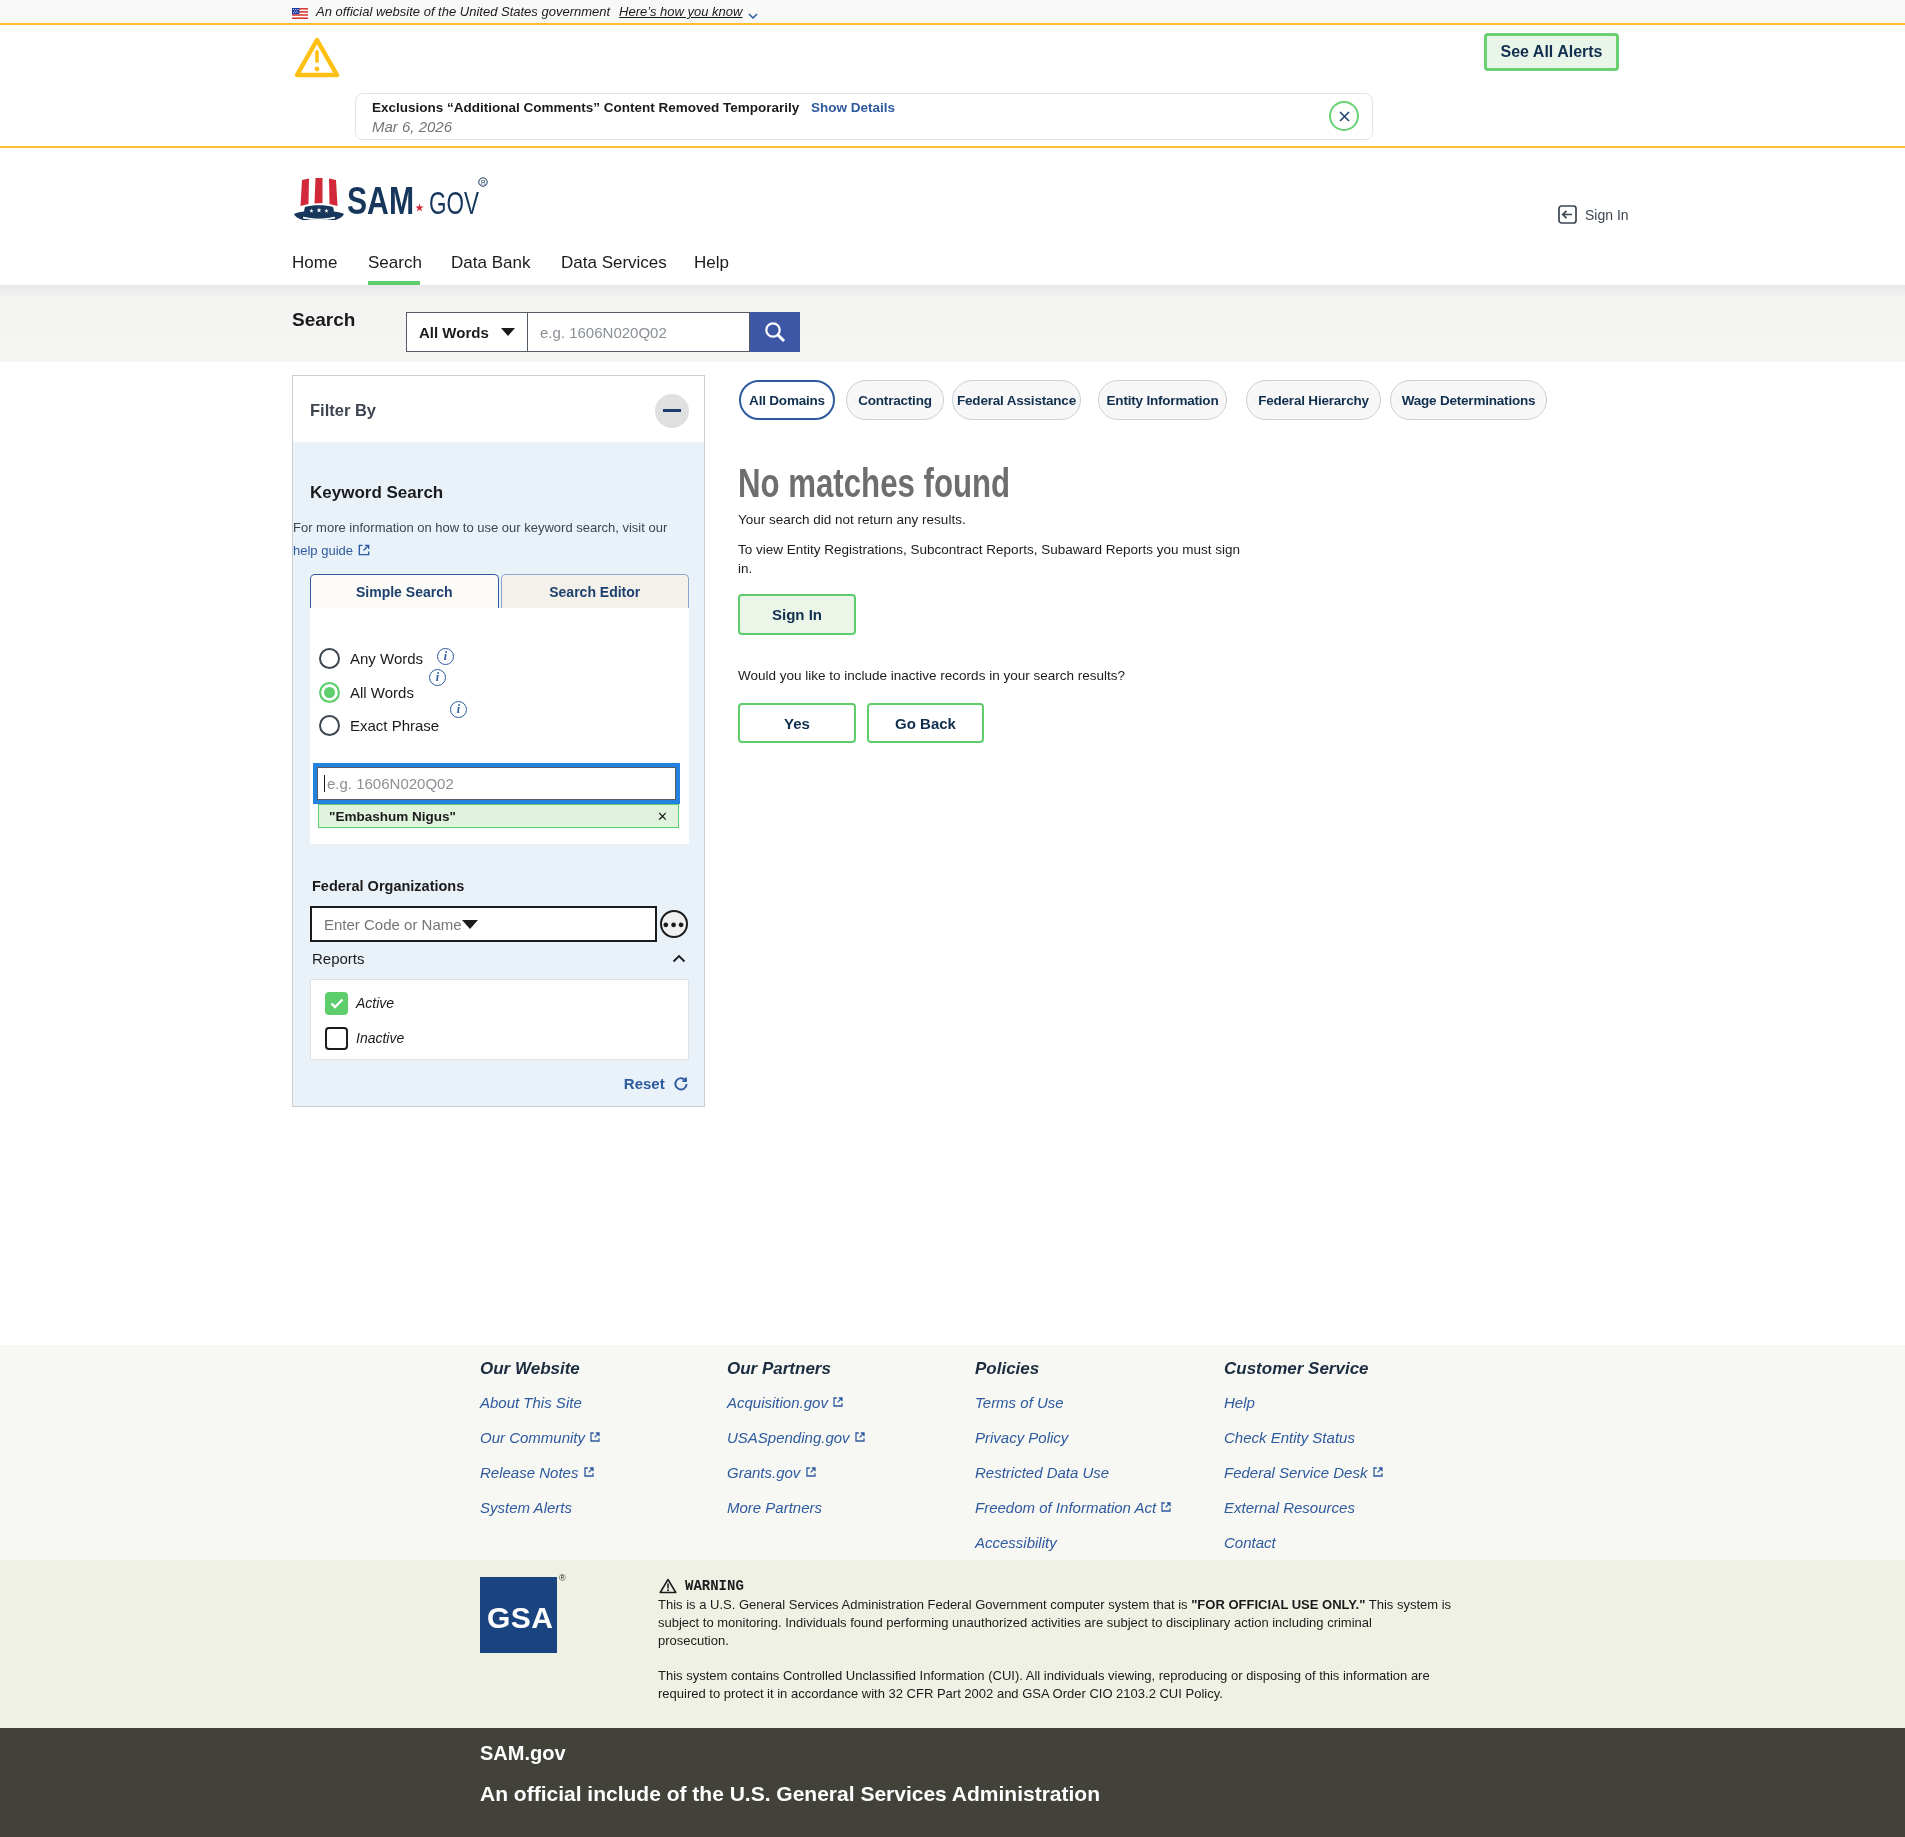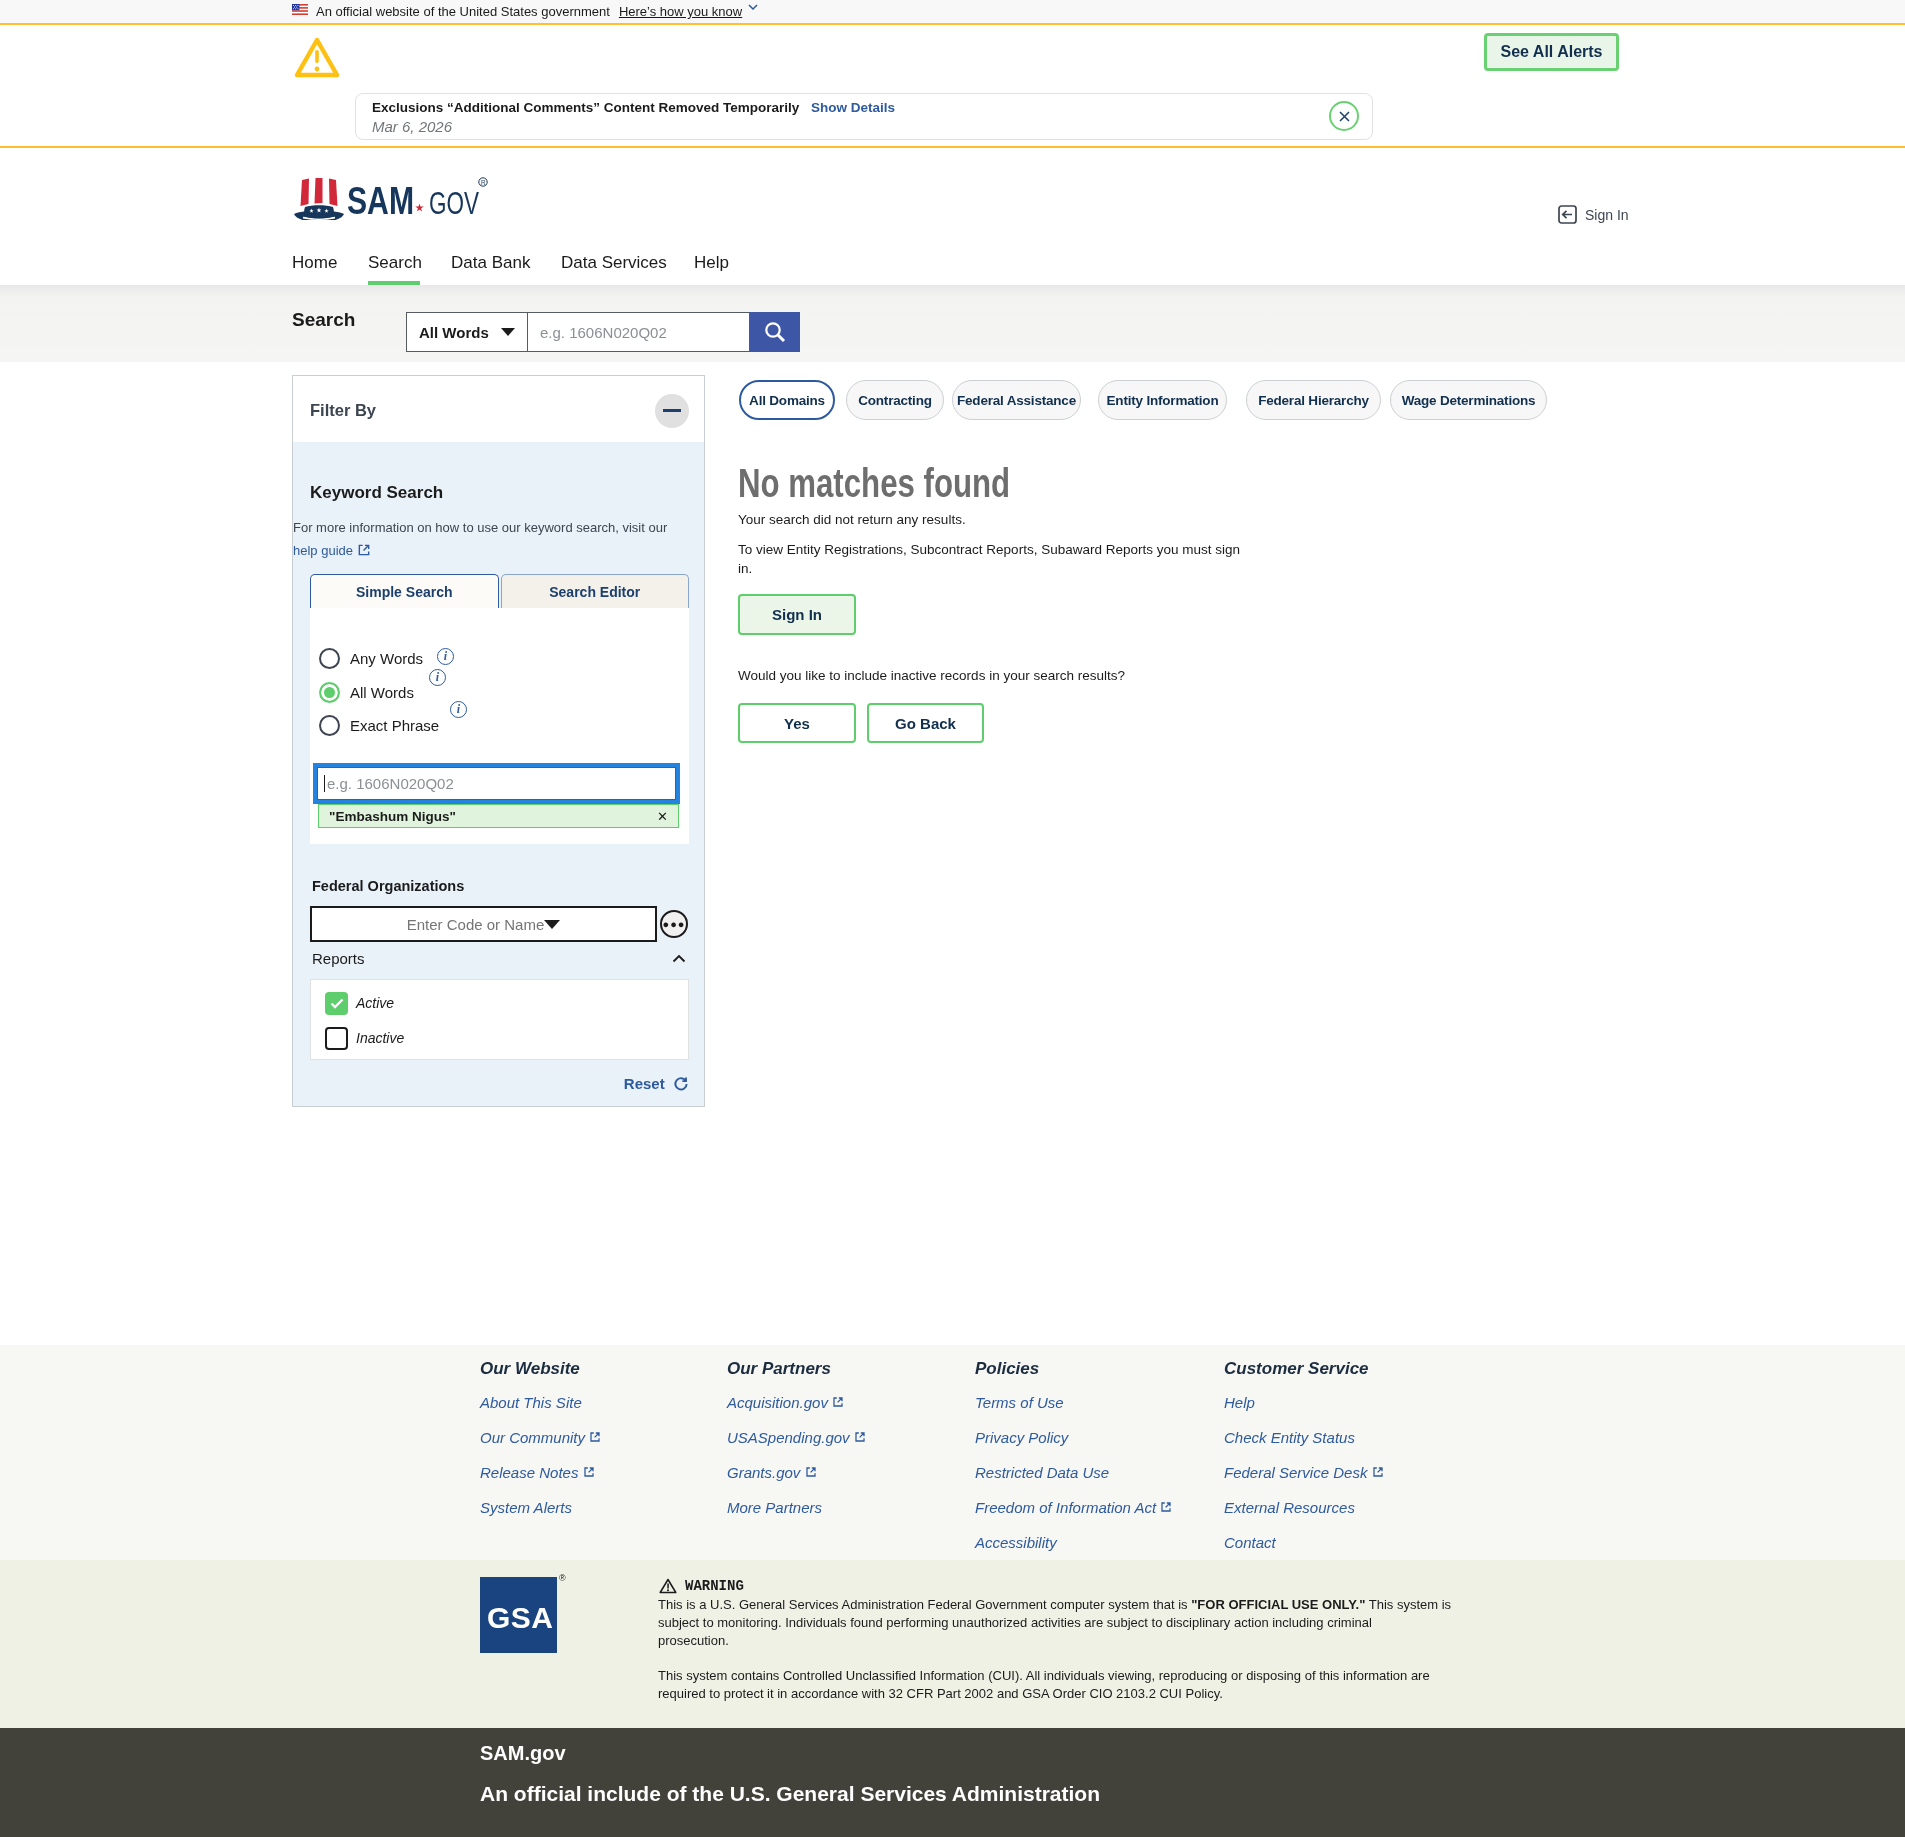--- a/index.html
+++ b/index.html
@@ -8,7 +8,7 @@
 
   
   .govbanner { position:relative; height:25px; background:#f8f8f8; border-bottom:2px solid #ffbe2e; font-size:13px; color:#1b1b1b; }
-  .govbanner .inner { position:absolute; left:292px; top:4px; display:flex; align-items:flex-start; }
+  .govbanner .inner { position:absolute; left:292px; top:4px; display:flex; align-items:flex-end;font-style:italic; }
   .govbanner .flag { margin-right:8px; }
   .govbanner a { color:#1b1b1b; margin-left:9px; }
   .govbanner .chev { margin-left:6px; }

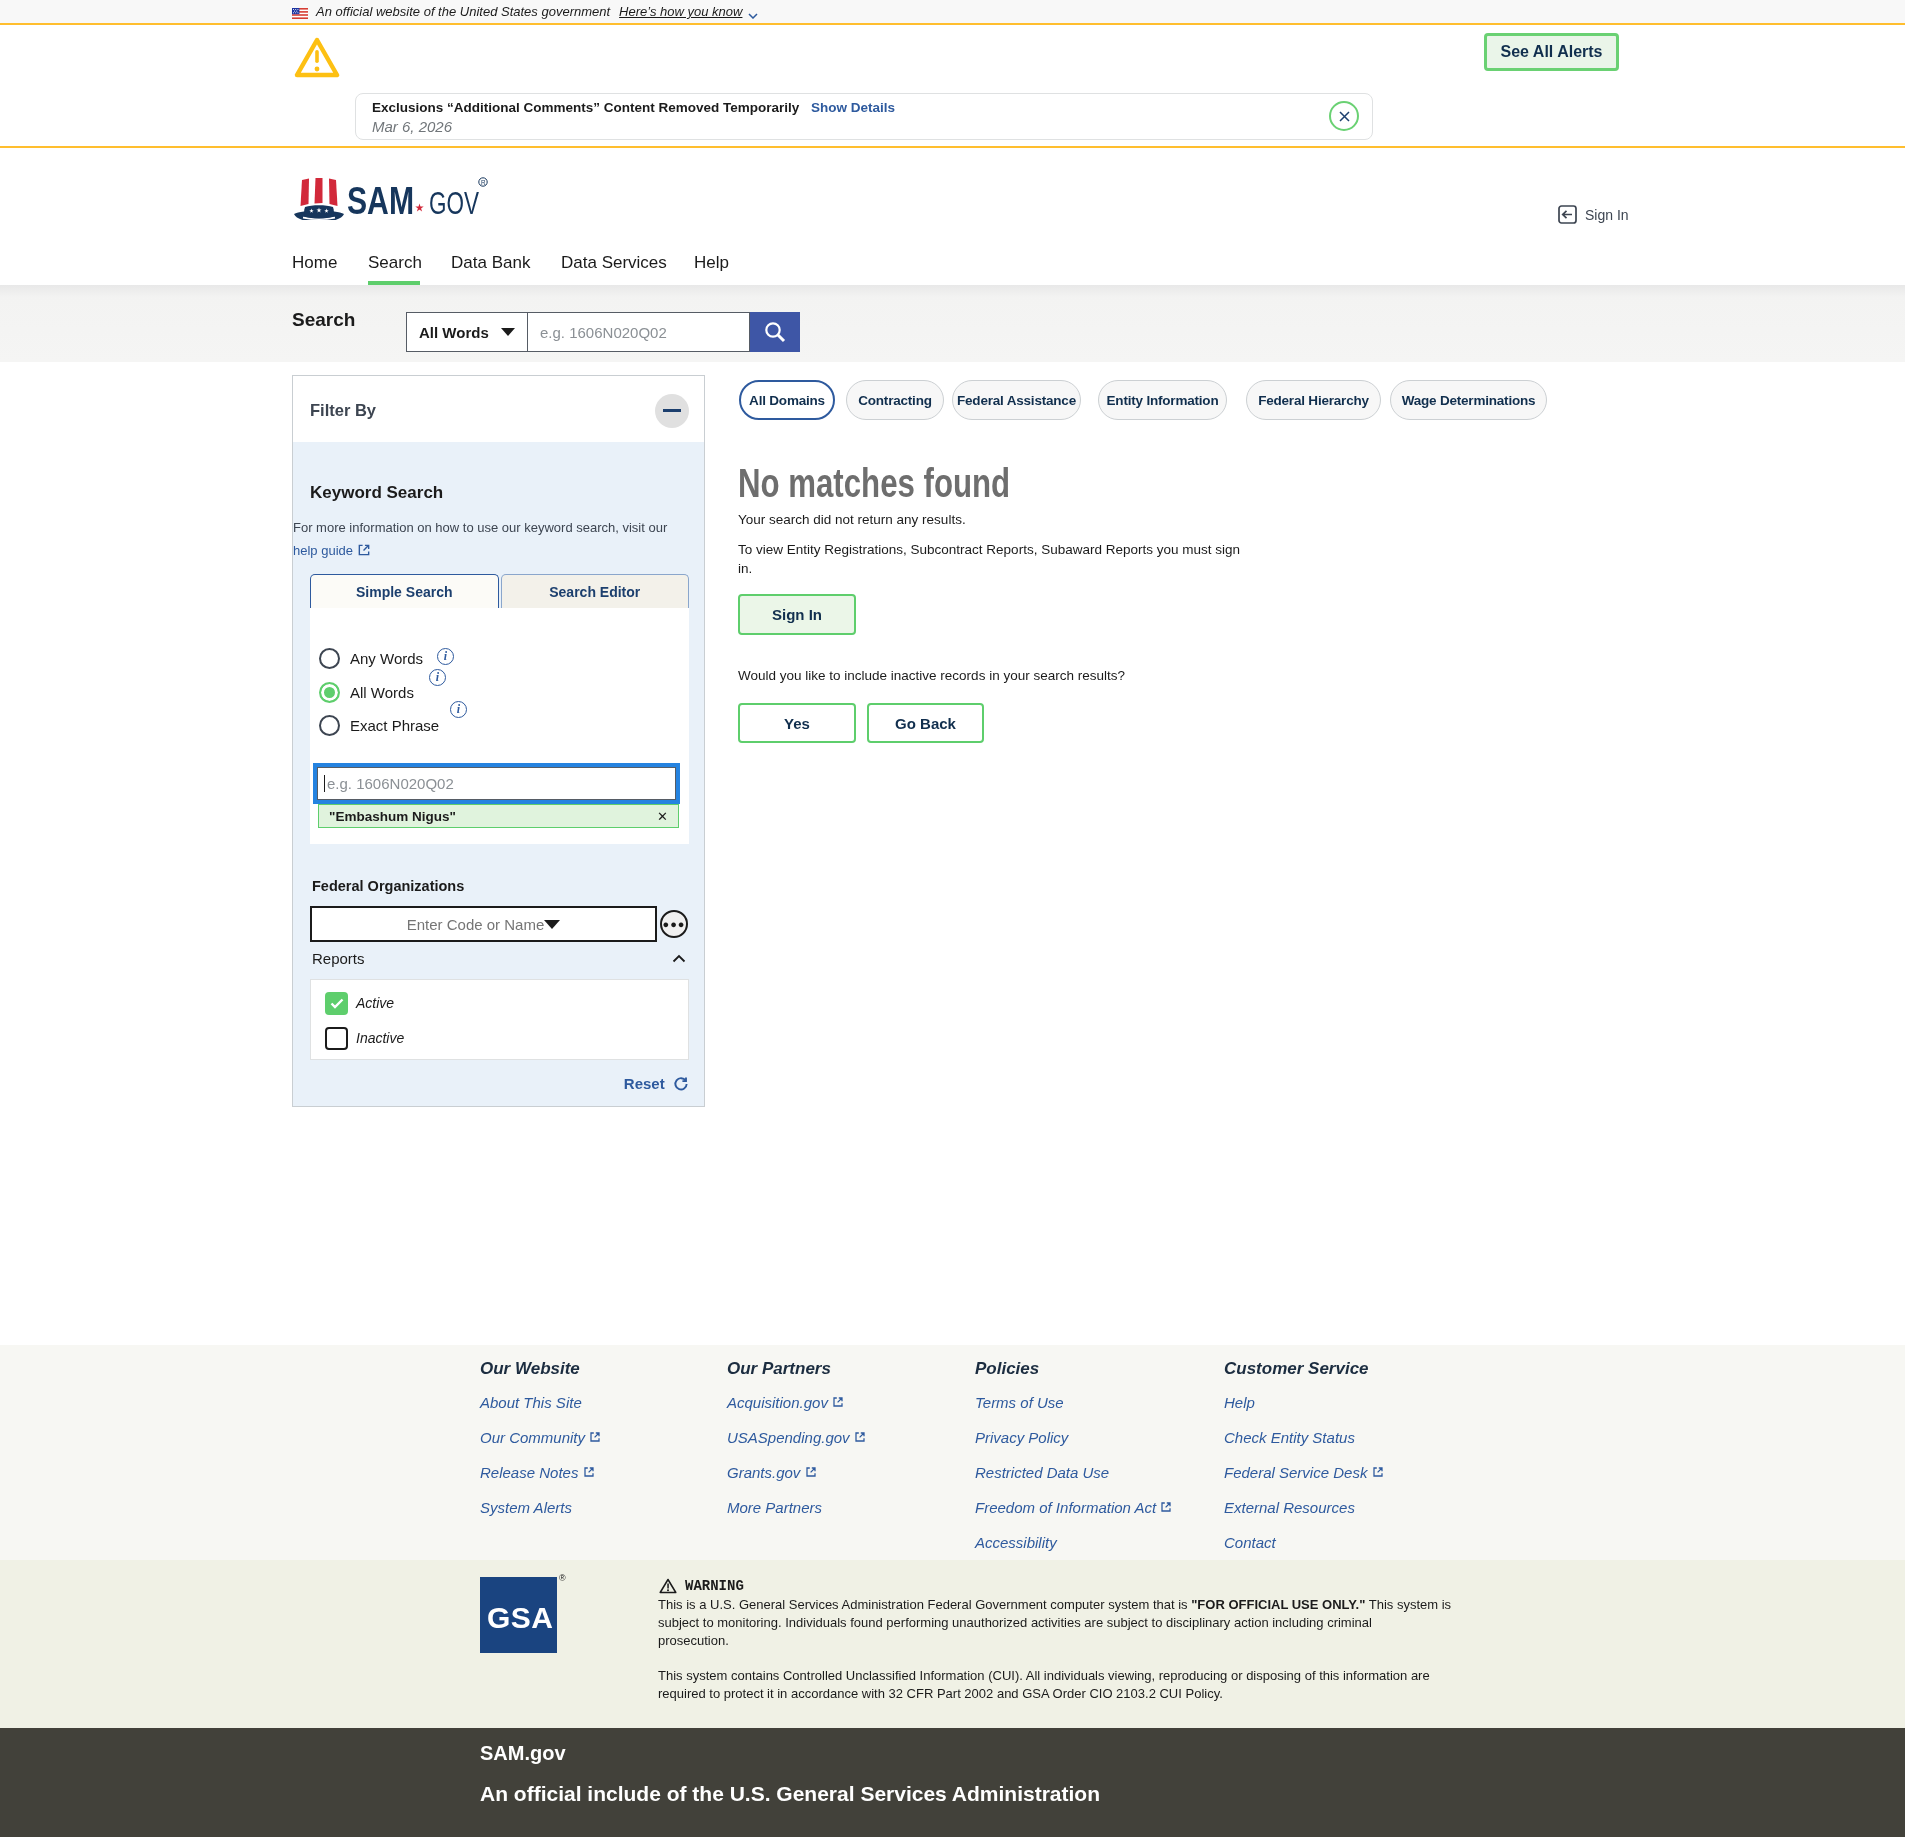--- a/index.html
+++ b/index.html
@@ -64,7 +64,7 @@
   .chip { position:absolute; left:8px; top:196px; width:361px; height:24px; background:#e0f3dd; border:1px solid #5ece6c; display:flex; align-items:center; justify-content:space-between; padding:0 10px; font-size:13.5px; font-weight:bold; color:#1b1b1b; }
   .chip .x { font-weight:normal; font-size:13px; }
   .f-fed { position:absolute; left:19px; top:502px; font-size:14.5px; font-weight:bold; color:#1b1b1b; }
-  .fed-input { position:absolute; left:17px; top:530px; width:347px; height:36px; background:#fff; border:2px solid #1b1b1b; display:flex; align-items:center; justify-content:center; padding:0 12px; color:#757575; font-size:15px; }
+  .fed-input { position:absolute; left:17px; top:530px; width:347px; height:36px; background:#fff; border:2px solid #1b1b1b; display:flex; align-items:center; justify-content:flex-start; padding:0 12px; color:#757575; font-size:15px; }
   .fed-input .caret { width:0; height:0; border-left:8px solid transparent; border-right:8px solid transparent; border-top:9px solid #1b1b1b; }
   .fed-dots { position:absolute; left:367px; top:534px; width:28px; height:28px; border-radius:50%; border:2px solid #1b1b1b; background:#f0f0f0; display:flex; align-items:center; justify-content:center; font-size:11px; letter-spacing:1px; font-weight:bold; }
   .f-status { position:absolute; left:19px; top:574px; font-size:15px; color:#1b1b1b; }

